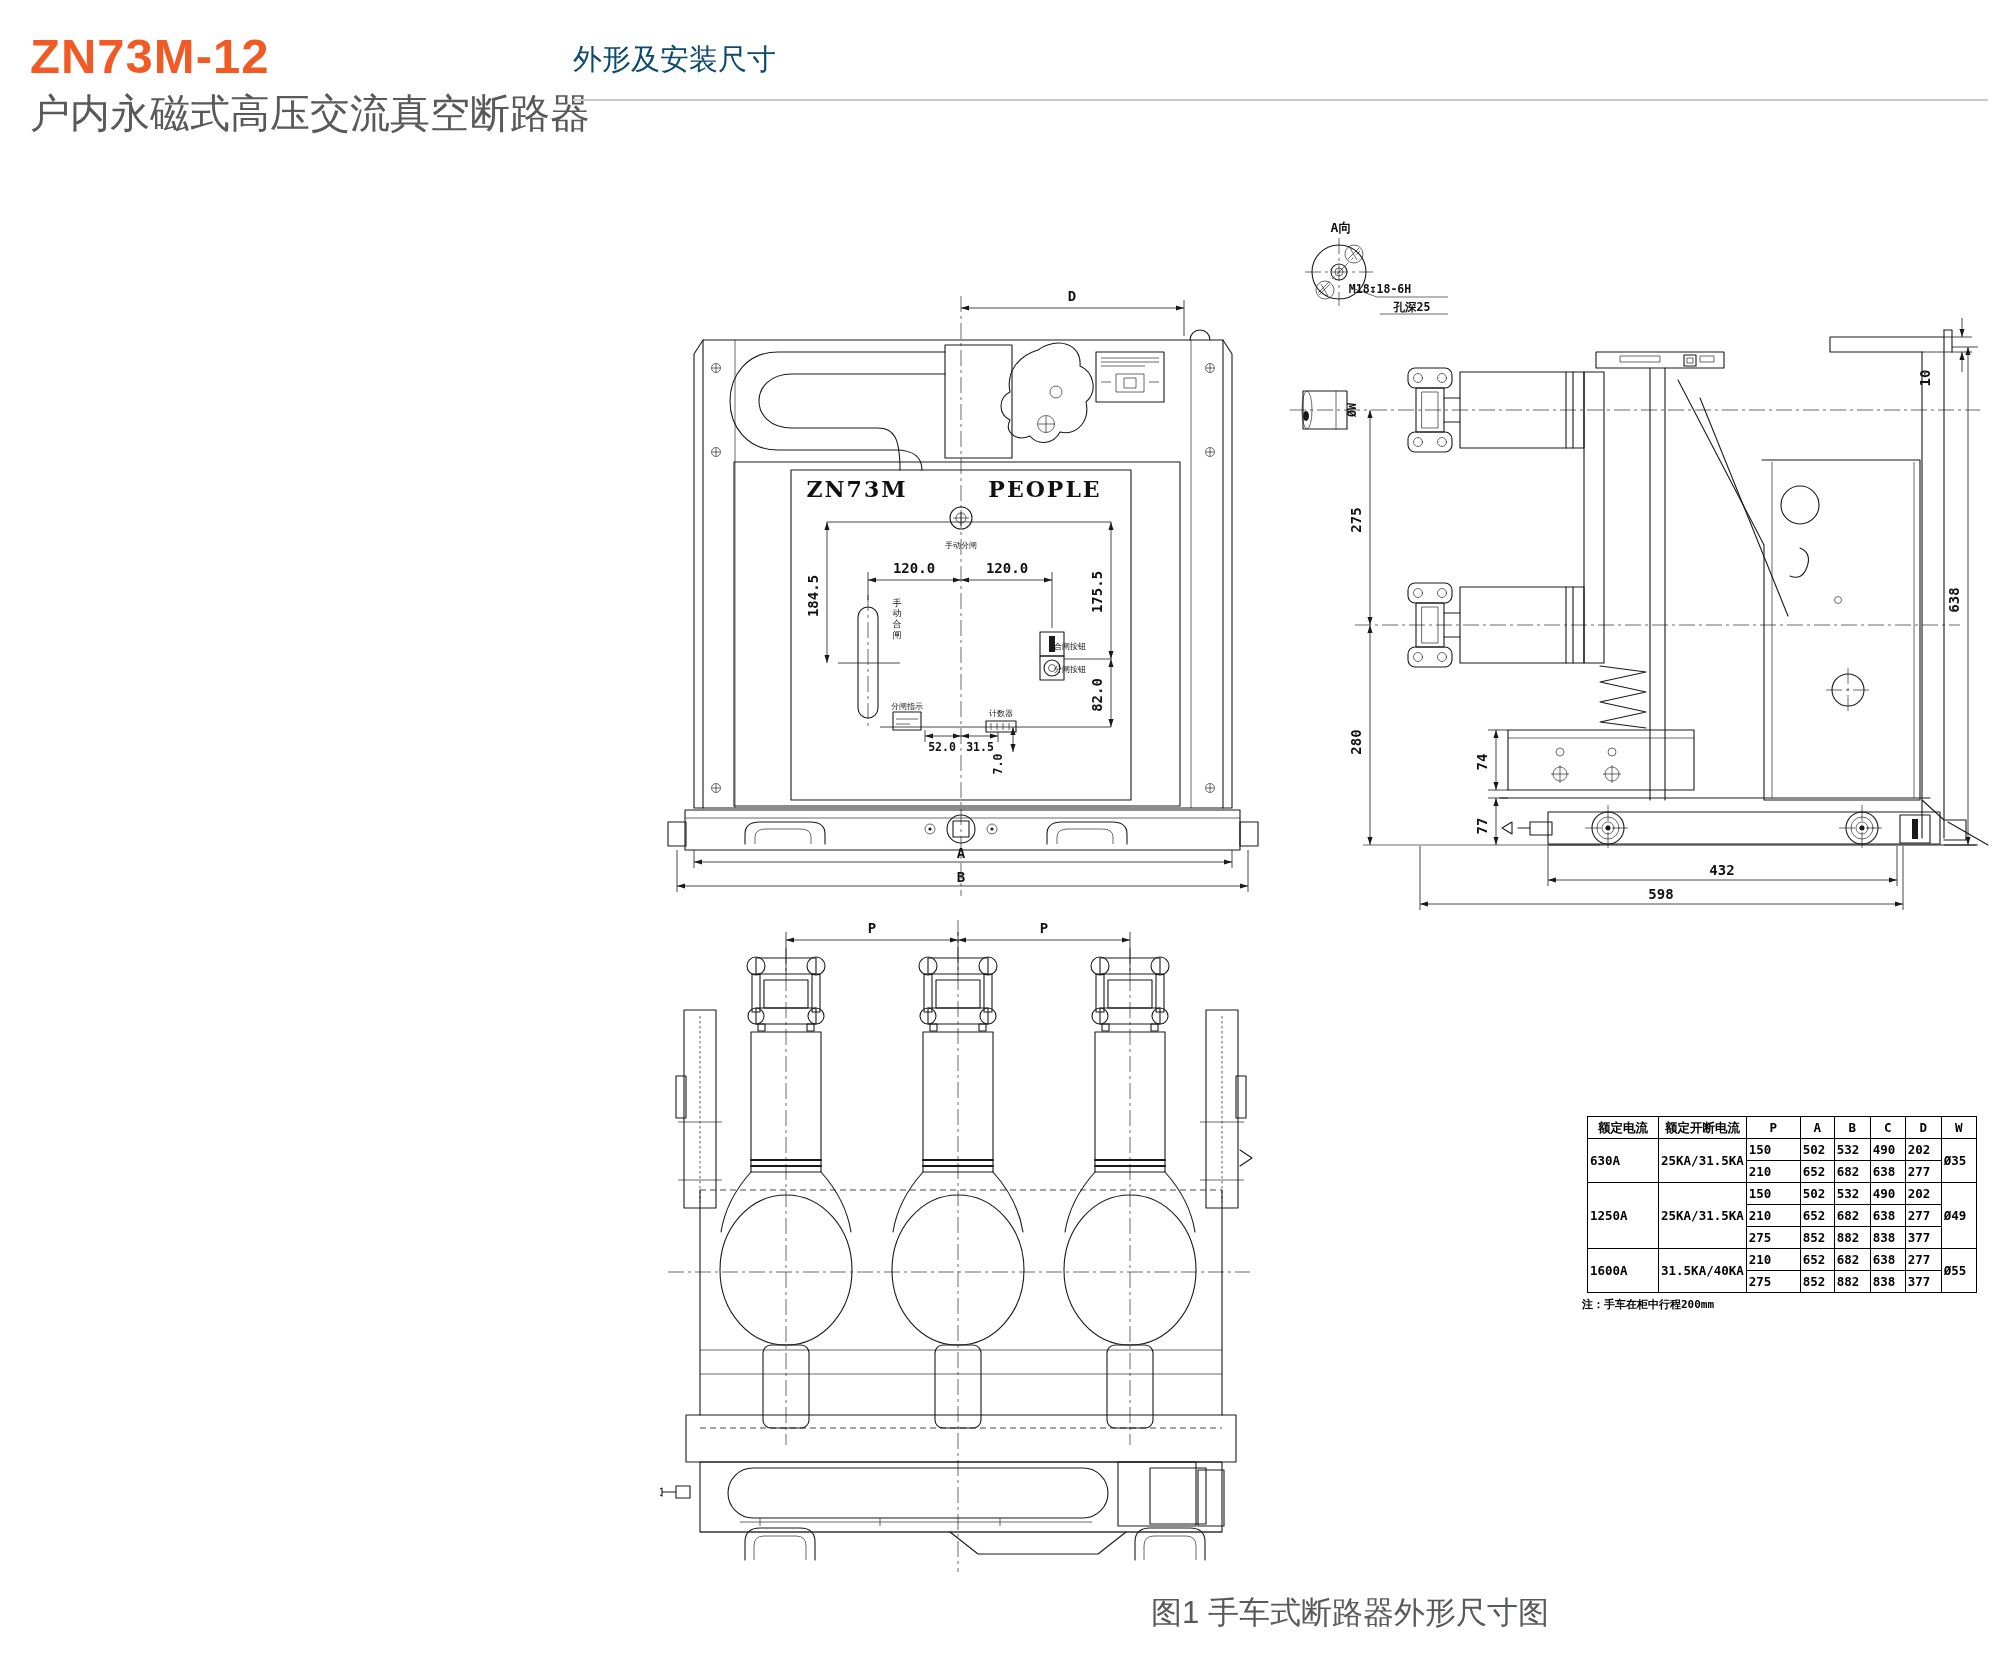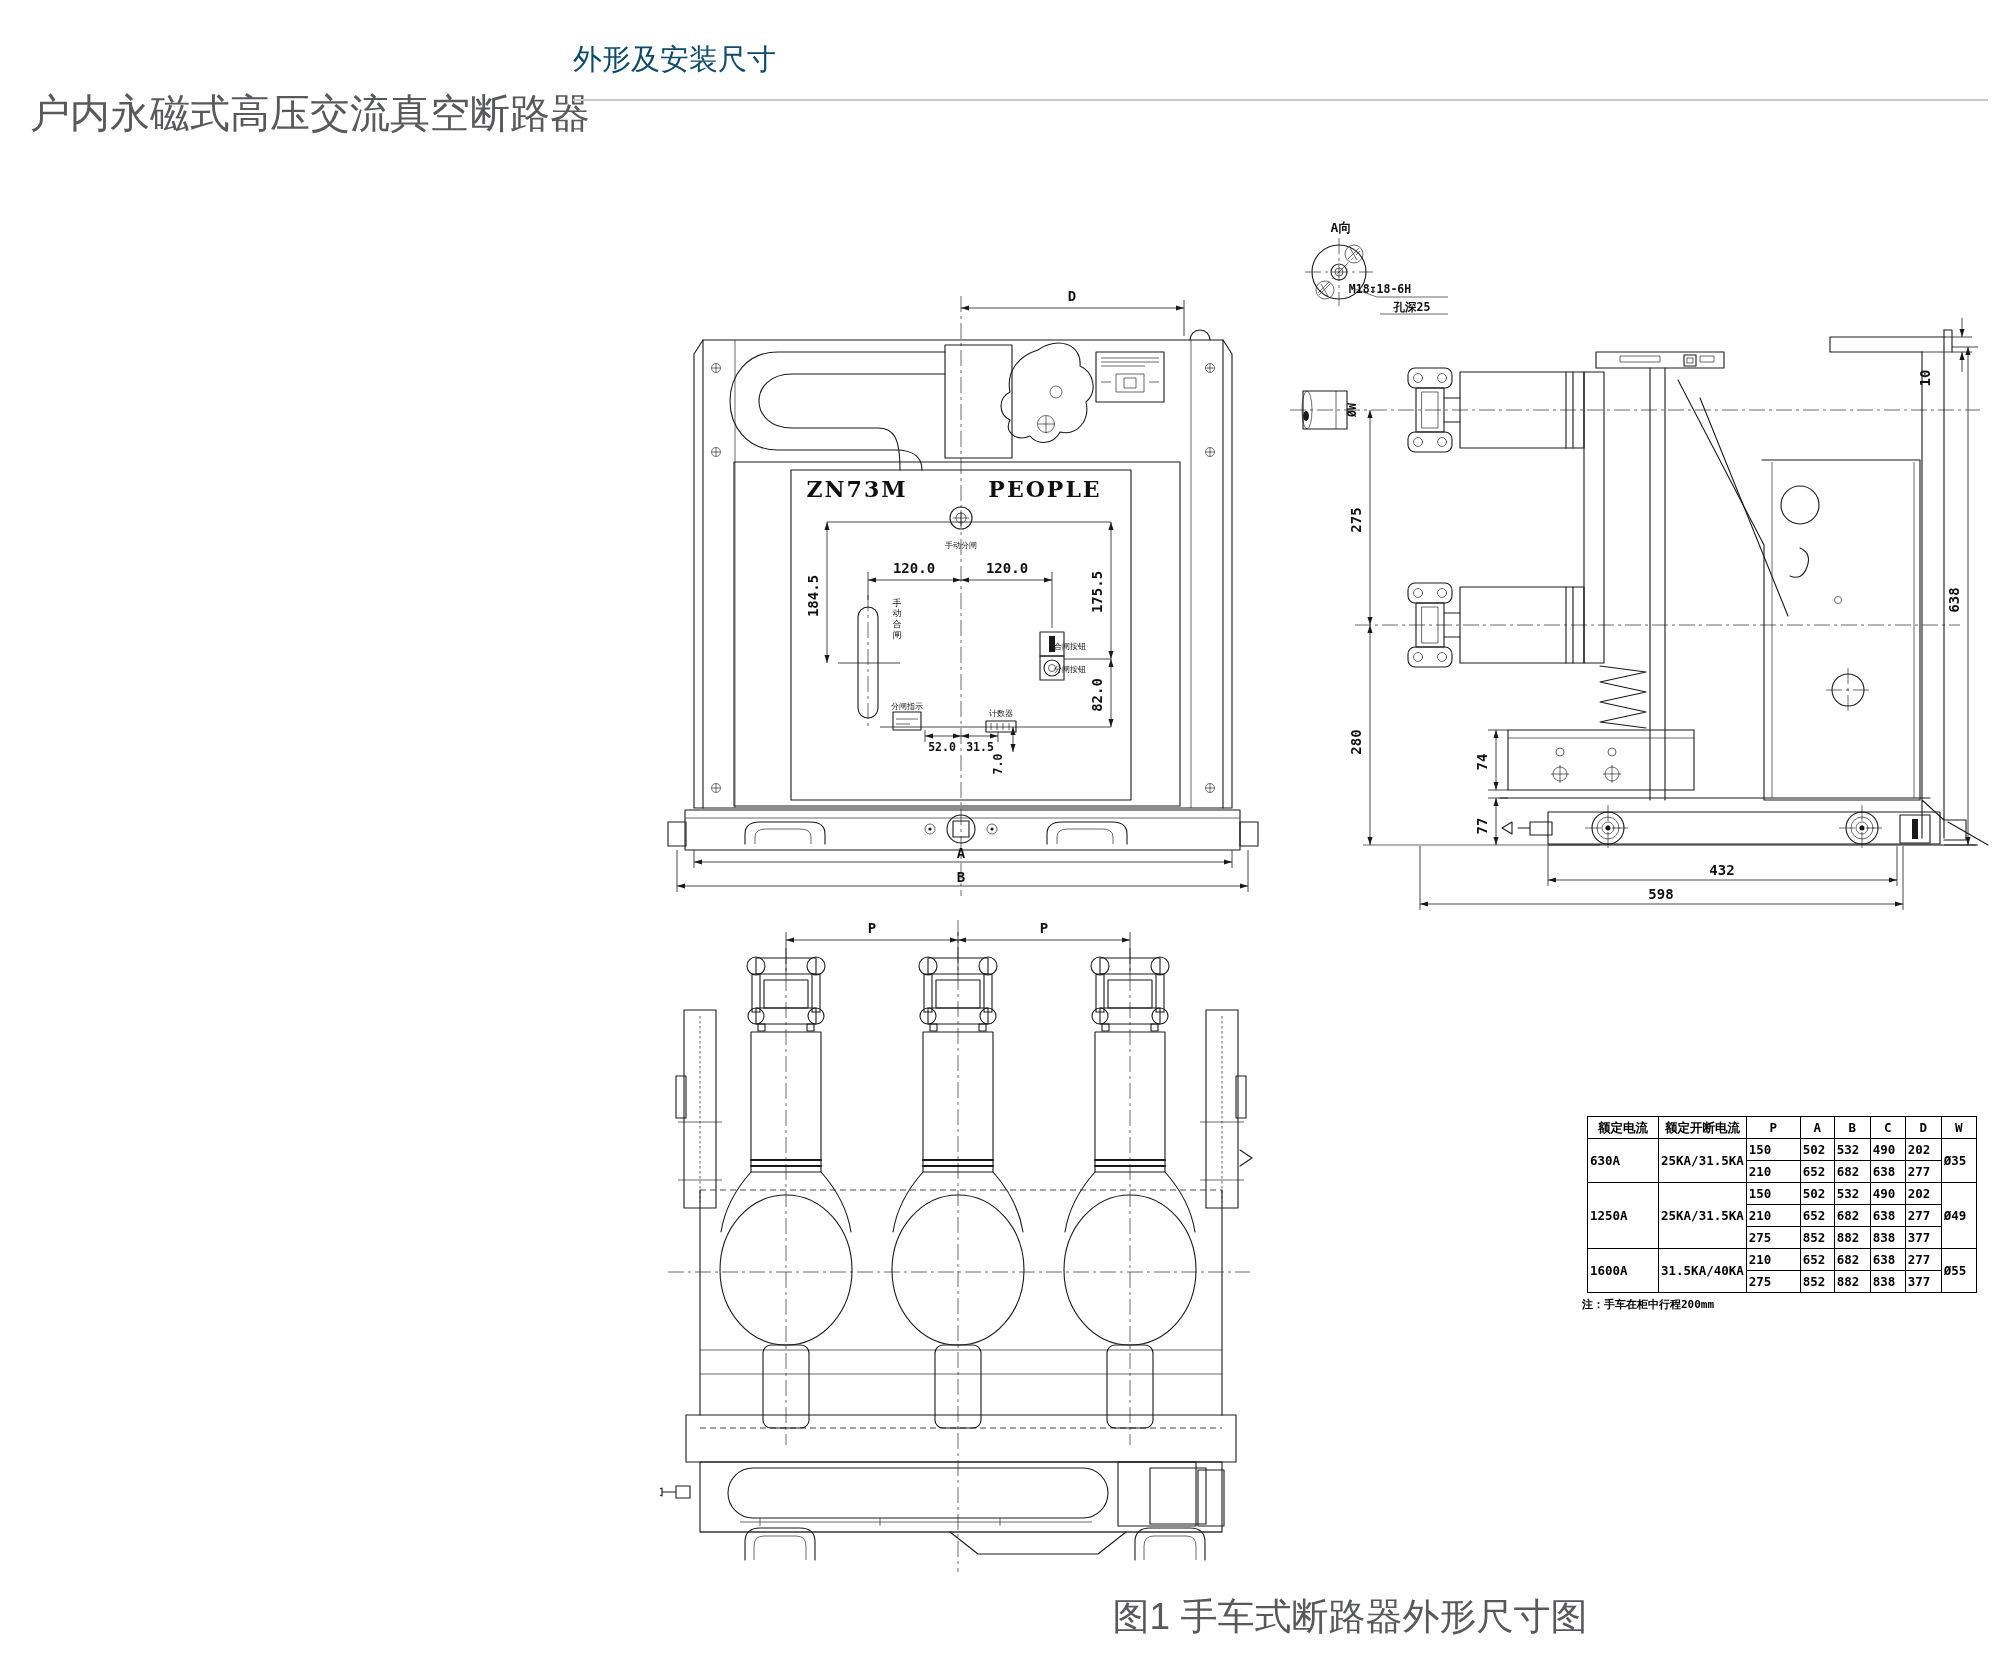--- a/index.html
+++ b/index.html
@@ -39,6 +39,7 @@
 
 <div class="page">
 
+  <div class="model">ZN73M-12</div>
   <div class="subtitle">户内永磁式高压交流真空断路器</div>
   <div class="section-title">外形及安装尺寸</div>
   <div class="divider"></div>

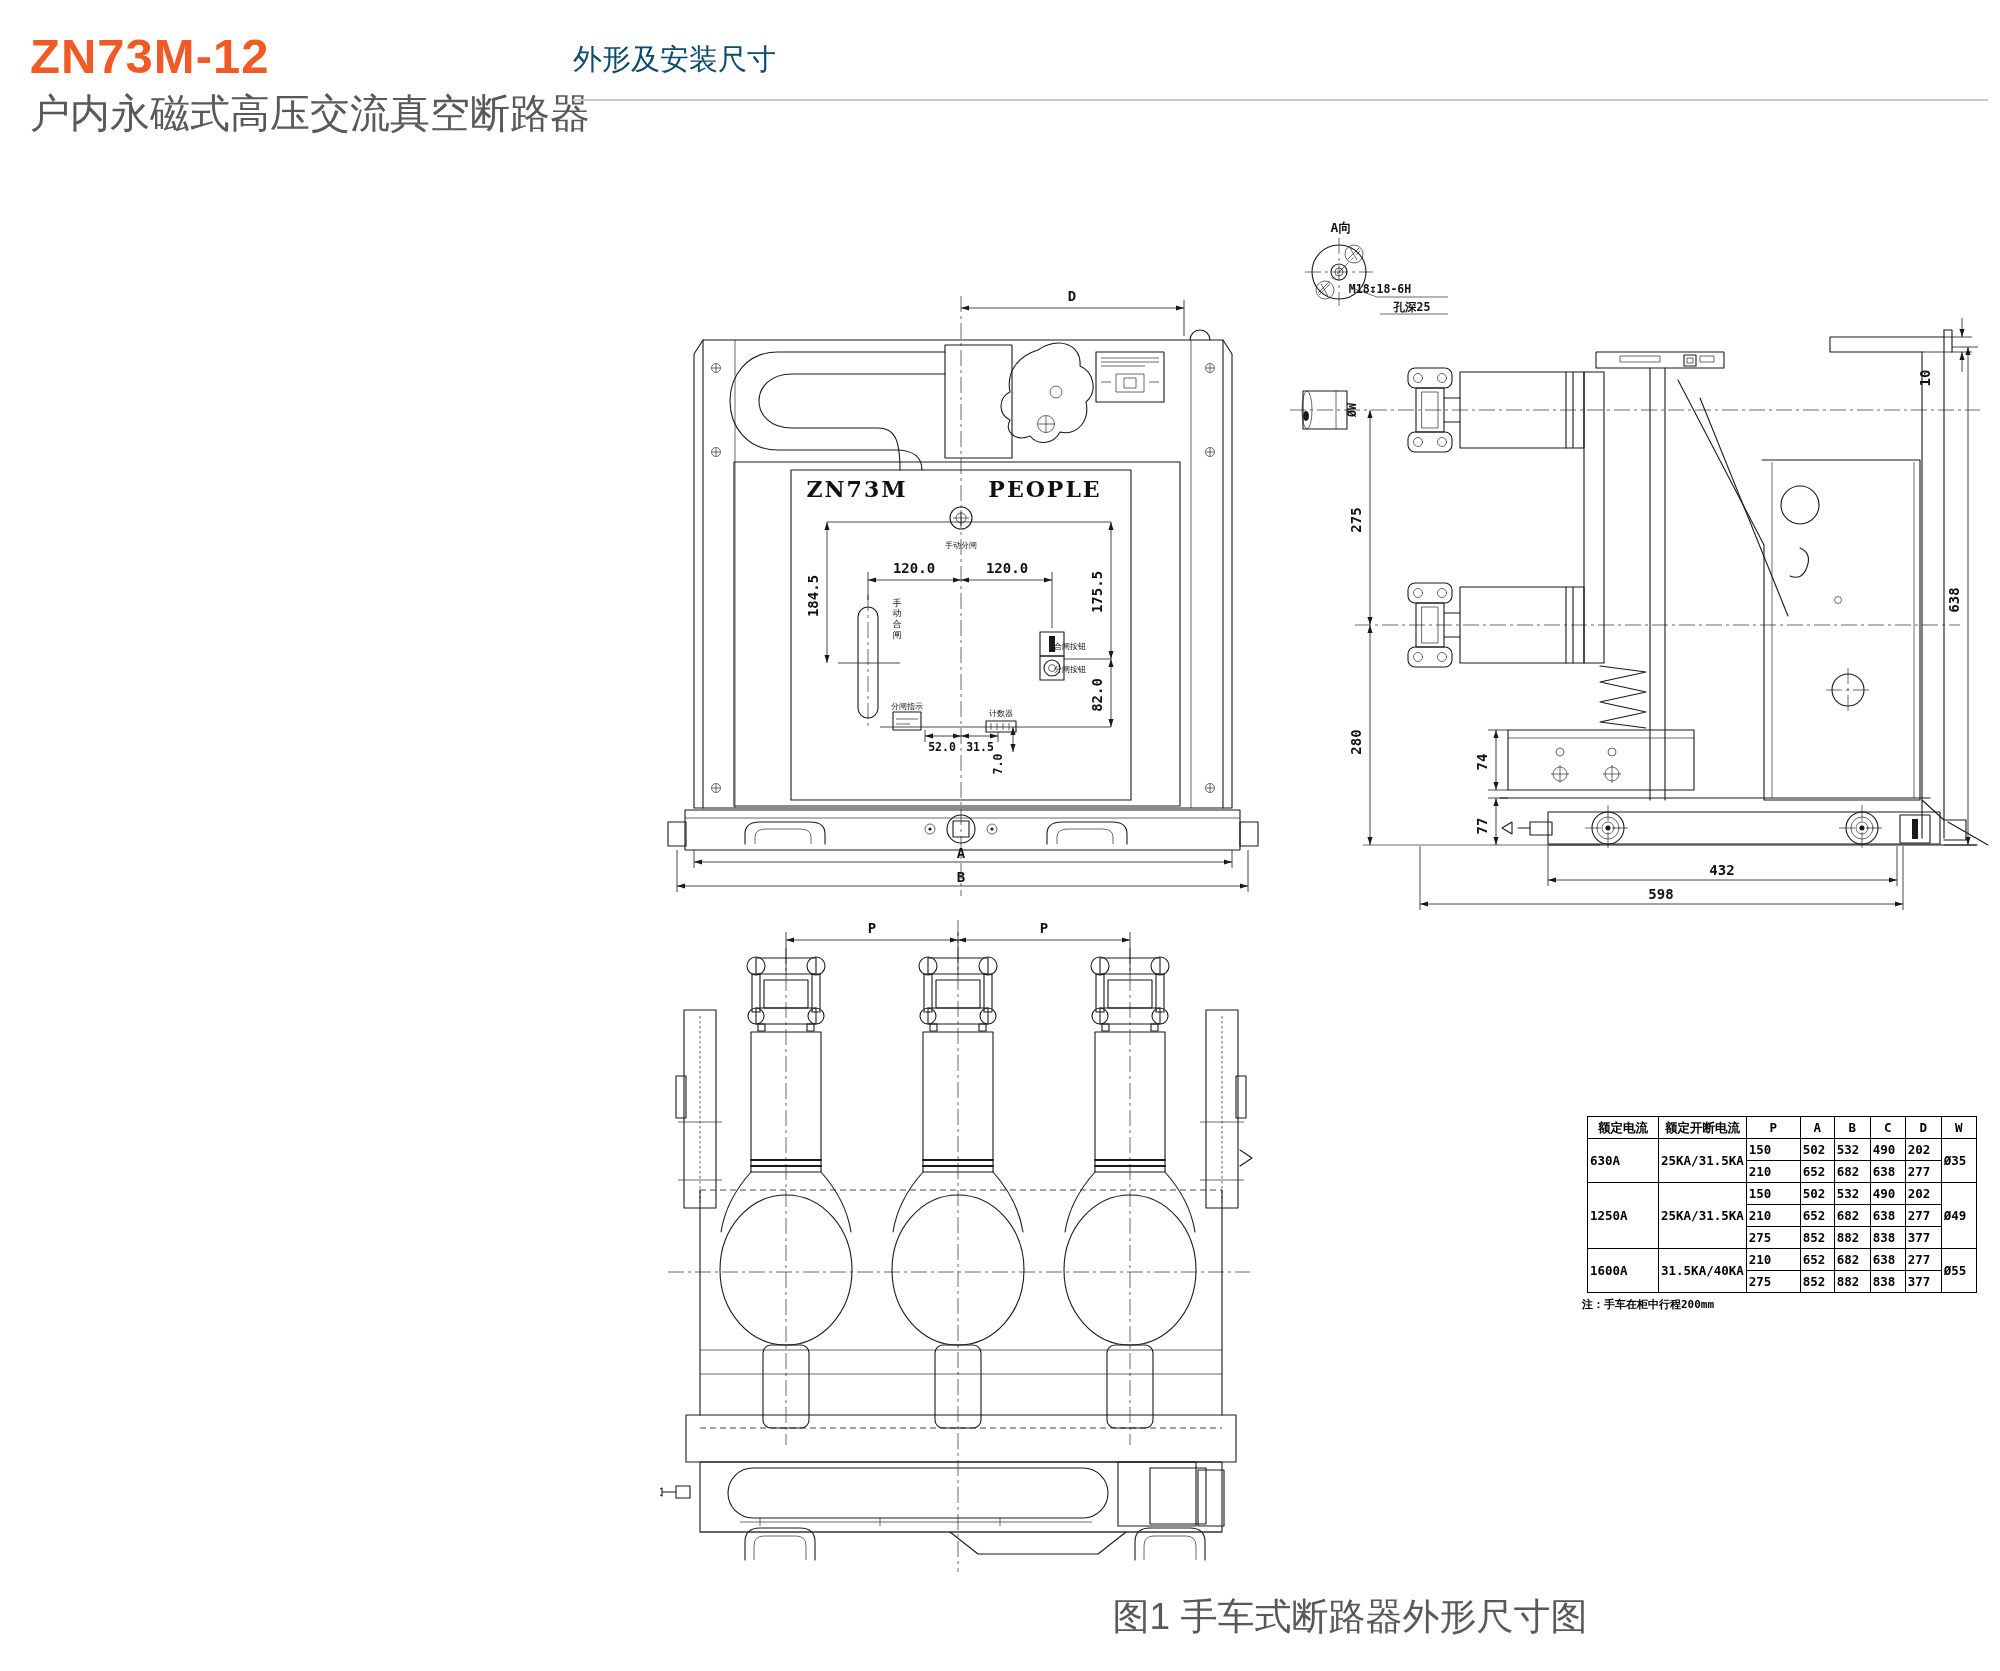--- a/index.html
+++ b/index.html
@@ -9,7 +9,7 @@
   .subtitle{position:absolute;left:30px;top:86px;font-size:40px;color:#58595B}
   .section-title{position:absolute;left:573px;top:40px;font-size:29px;color:#0c4a6e}
   .divider{position:absolute;left:573px;top:99px;width:1415px;height:2px;background:#C8C9CA}
-  .caption{position:absolute;left:1060px;top:1592px;width:580px;text-align:center;font-size:37px;color:#58595B}
+  .caption{position:absolute;left:1060px;top:1592px;width:580px;text-align:center;font-size:31px;color:#58595B}
   svg.drawing{position:absolute}
   
   .ln{fill:none;stroke:#1A1A1A;stroke-width:1.1;stroke-linecap:round;stroke-linejoin:round}

